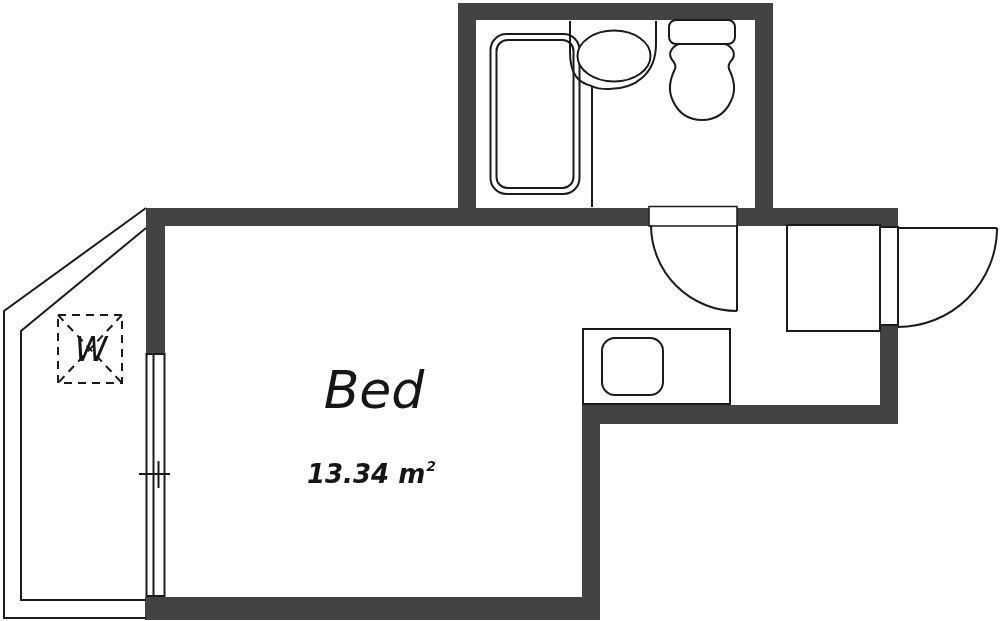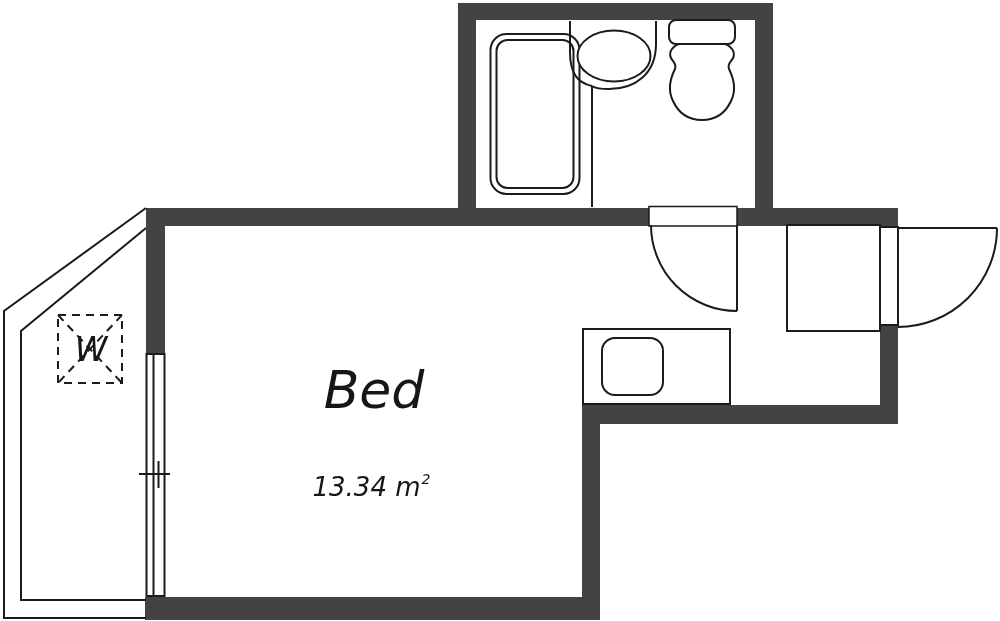--- a/index.html
+++ b/index.html
@@ -25,9 +25,10 @@
     text-align:center;letter-spacing:0px;
   }
   .area-label{
-    left:371px;top:472px;
+    left:371px;top:459px;
     transform:translateX(-50%);
     font-size:26px;
+    font-weight:bold;
   }
   .area-label sup{font-size:14px;position:relative;top:-2px;left:1px;}
   .washer-label{

